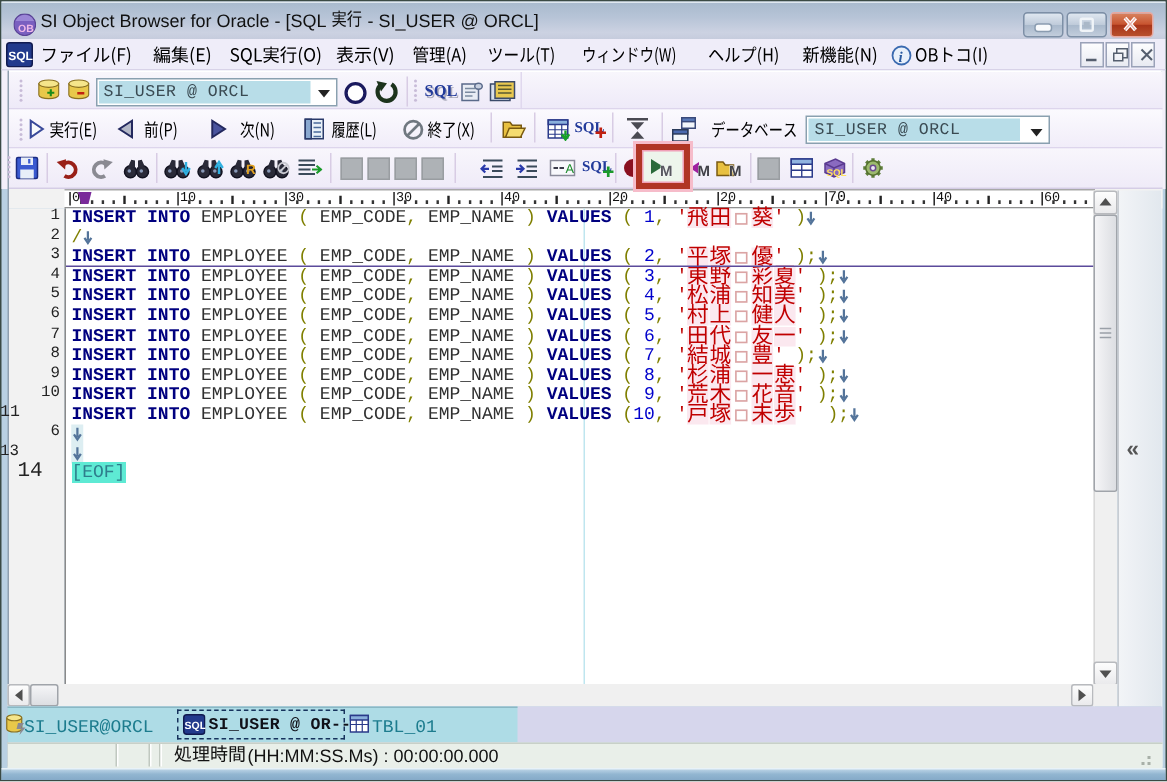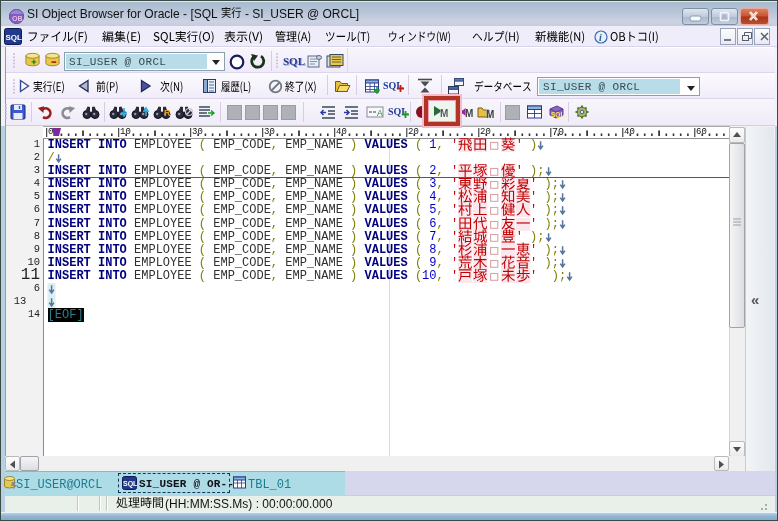--- a/index.html
+++ b/index.html
@@ -543,7 +543,7 @@
 <div class="mono" style="position:absolute;left:0px;top:230.6px;width:40px;text-align:right;font-size:10.5px;color:#222;line-height:11px">8</div>
 <div class="mono" style="position:absolute;left:0px;top:243.7px;width:40px;text-align:right;font-size:10.5px;color:#222;line-height:11px">9</div>
 <div class="mono" style="position:absolute;left:0px;top:256.7px;width:40px;text-align:right;font-size:10.5px;color:#222;line-height:11px">10</div>
-<div class="mono" style="position:absolute;left:0px;top:269.8px;width:40px;text-align:right;font-size:16px;color:#222;line-height:11px">11</div>
+<div class="mono" style="position:absolute;left:0px;top:269.8px;width:40px;font-size:11px;color:#222;line-height:11px">11</div>
 <div class="mono" style="position:absolute;left:0px;top:282.9px;width:40px;text-align:right;font-size:10.5px;color:#222;line-height:11px">6</div>
 <div class="mono" style="position:absolute;left:0px;top:295.9px;width:40px;text-align:center;font-size:10.5px;color:#222;line-height:11px">13</div>
 <div class="mono" style="position:absolute;left:0px;top:309.0px;width:40px;text-align:right;font-size:10px;color:#222;line-height:11px">14</div>

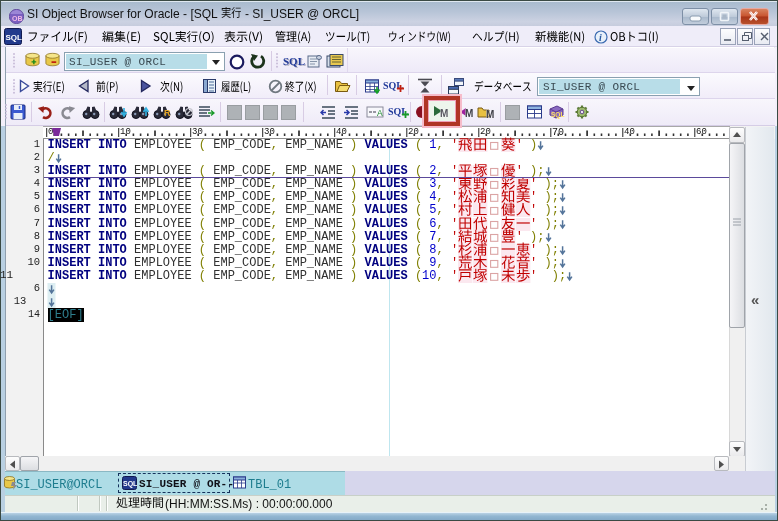--- a/index.html
+++ b/index.html
@@ -545,7 +545,7 @@
 <div class="mono" style="position:absolute;left:0px;top:256.7px;width:40px;text-align:right;font-size:10.5px;color:#222;line-height:11px">10</div>
 <div class="mono" style="position:absolute;left:0px;top:269.8px;width:40px;font-size:11px;color:#222;line-height:11px">11</div>
 <div class="mono" style="position:absolute;left:0px;top:282.9px;width:40px;text-align:right;font-size:10.5px;color:#222;line-height:11px">6</div>
-<div class="mono" style="position:absolute;left:0px;top:295.9px;width:40px;text-align:center;font-size:10.5px;color:#222;line-height:11px">13</div>
+<div class="mono" style="position:absolute;left:0px;top:295.9px;width:40px;text-align:left;font-size:10.5px;color:#222;line-height:11px">13</div>
 <div class="mono" style="position:absolute;left:0px;top:309.0px;width:40px;text-align:right;font-size:10px;color:#222;line-height:11px">14</div>
 <div class="mono" style="position:absolute;left:47.6px;top:139.1px;font-size:12px;line-height:13px;white-space:pre"><span style="color:#00007f;font-weight:bold;">INSERT</span><span style="color:#303030;"> </span><span style="color:#00007f;font-weight:bold;">INTO</span><span style="color:#303030;"> EMPLOYEE </span><span style="color:#7f7f00;">(</span><span style="color:#303030;"> EMP_CODE</span><span style="color:#7f7f00;">,</span><span style="color:#303030;"> EMP_NAME </span><span style="color:#7f7f00;">)</span> <span style="color:#00007f;font-weight:bold;">VALUES</span> <span style="color:#7f7f00;">(</span><span style="color:#0000cc;"> 1</span><span style="color:#7f7f00;">,</span> <span style="color:#c00000;">'</span><svg width="14.4" height="13" style="vertical-align:bottom;overflow:visible" fill="#c00000">
       <rect x="0" y="0" width="14.4" height="13" fill="#f8d2e0" opacity="0.5"></rect>

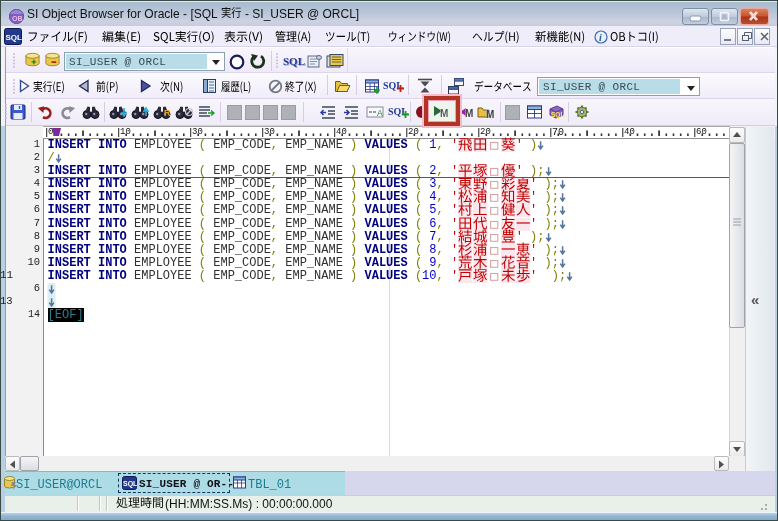--- a/index.html
+++ b/index.html
@@ -546,7 +546,7 @@
 <div class="mono" style="position:absolute;left:0px;top:269.8px;width:40px;font-size:11px;color:#222;line-height:11px">11</div>
 <div class="mono" style="position:absolute;left:0px;top:282.9px;width:40px;text-align:right;font-size:10.5px;color:#222;line-height:11px">6</div>
 <div class="mono" style="position:absolute;left:0px;top:295.9px;width:40px;text-align:left;font-size:10.5px;color:#222;line-height:11px">13</div>
-<div class="mono" style="position:absolute;left:0px;top:309.0px;width:40px;text-align:right;font-size:10px;color:#222;line-height:11px">14</div>
+<div class="mono" style="position:absolute;left:0px;top:309.0px;width:40px;text-align:center;font-size:14px;color:#222;line-height:11px">14</div>
 <div class="mono" style="position:absolute;left:47.6px;top:139.1px;font-size:12px;line-height:13px;white-space:pre"><span style="color:#00007f;font-weight:bold;">INSERT</span><span style="color:#303030;"> </span><span style="color:#00007f;font-weight:bold;">INTO</span><span style="color:#303030;"> EMPLOYEE </span><span style="color:#7f7f00;">(</span><span style="color:#303030;"> EMP_CODE</span><span style="color:#7f7f00;">,</span><span style="color:#303030;"> EMP_NAME </span><span style="color:#7f7f00;">)</span> <span style="color:#00007f;font-weight:bold;">VALUES</span> <span style="color:#7f7f00;">(</span><span style="color:#0000cc;"> 1</span><span style="color:#7f7f00;">,</span> <span style="color:#c00000;">'</span><svg width="14.4" height="13" style="vertical-align:bottom;overflow:visible" fill="#c00000">
       <rect x="0" y="0" width="14.4" height="13" fill="#f8d2e0" opacity="0.5"></rect>
       <path transform="translate(0.0 10.6) scale(0.01440 -0.01440)" d="M866 814C847 781 810 731 783 700L829 673C858 700 896 741 930 780ZM871 364C850 332 811 281 782 251L828 224C859 251 898 292 935 331ZM303 684C241 630 131 583 34 554C48 540 70 510 79 495C116 509 155 526 194 545V413H48V345H193C188 218 159 80 33 -31C51 -42 78 -65 90 -81C229 43 259 200 264 345H430V-70H502V345H657C669 124 704 -61 877 -80C931 -90 957 -53 968 49C954 57 935 75 921 91C916 25 907 -14 893 -12C806 -5 763 77 743 192C803 161 868 120 904 89L948 138C905 172 822 219 756 249L737 230C729 286 726 349 725 413H502V688H430V413H265V584C304 607 339 632 367 658ZM107 789V721H650C670 549 717 403 872 385C921 377 947 408 959 490C944 499 926 515 912 530C908 478 900 450 887 452C799 458 754 539 731 645C790 615 859 572 893 540L938 589C898 622 817 668 755 697L726 669C720 707 715 748 713 789Z"></path>

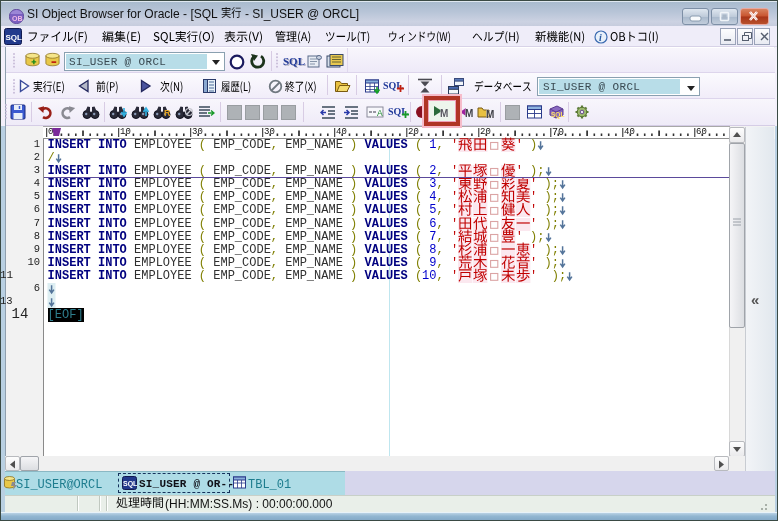--- a/index.html
+++ b/index.html
@@ -719,7 +719,7 @@
       <rect x="-0.5" y="0" width="8" height="13" fill="#ddeef2"></rect>
       <path d="M3.6 2.2 L3.6 8.4 M1.3 6.6 L3.6 10 L5.9 6.6" stroke="#54749a" stroke-width="1.5" fill="none"></path>
     </svg></div>
-<div class="mono" style="position:absolute;left:47.6px;top:309.0px;font-size:12px;line-height:13px;white-space:pre"><span style="color:#2e7d8c;background:#000000">[EOF]</span></div>
+<div class="mono" style="position:absolute;left:47.6px;top:309.0px;font-size:12px;line-height:13px;white-space:pre"><span style="color:#2e7d8c;background:#5eead4">[EOF]</span></div>
 <div style="position:absolute;left:44px;top:176.6px;width:686px;height:1px;background:#5b4a9b;"></div>
 <div style="position:absolute;left:729px;top:127px;width:16px;height:330px;background:#f0f0f0;border-left:1px solid #d8d8d8;"></div>
 <div style="position:absolute;left:729px;top:127px;width:16px;height:16px;background:linear-gradient(180deg,#fdfdfd,#eaeaec);border:1px solid #b8babe;border-radius:2px"><svg width="14" height="14">

